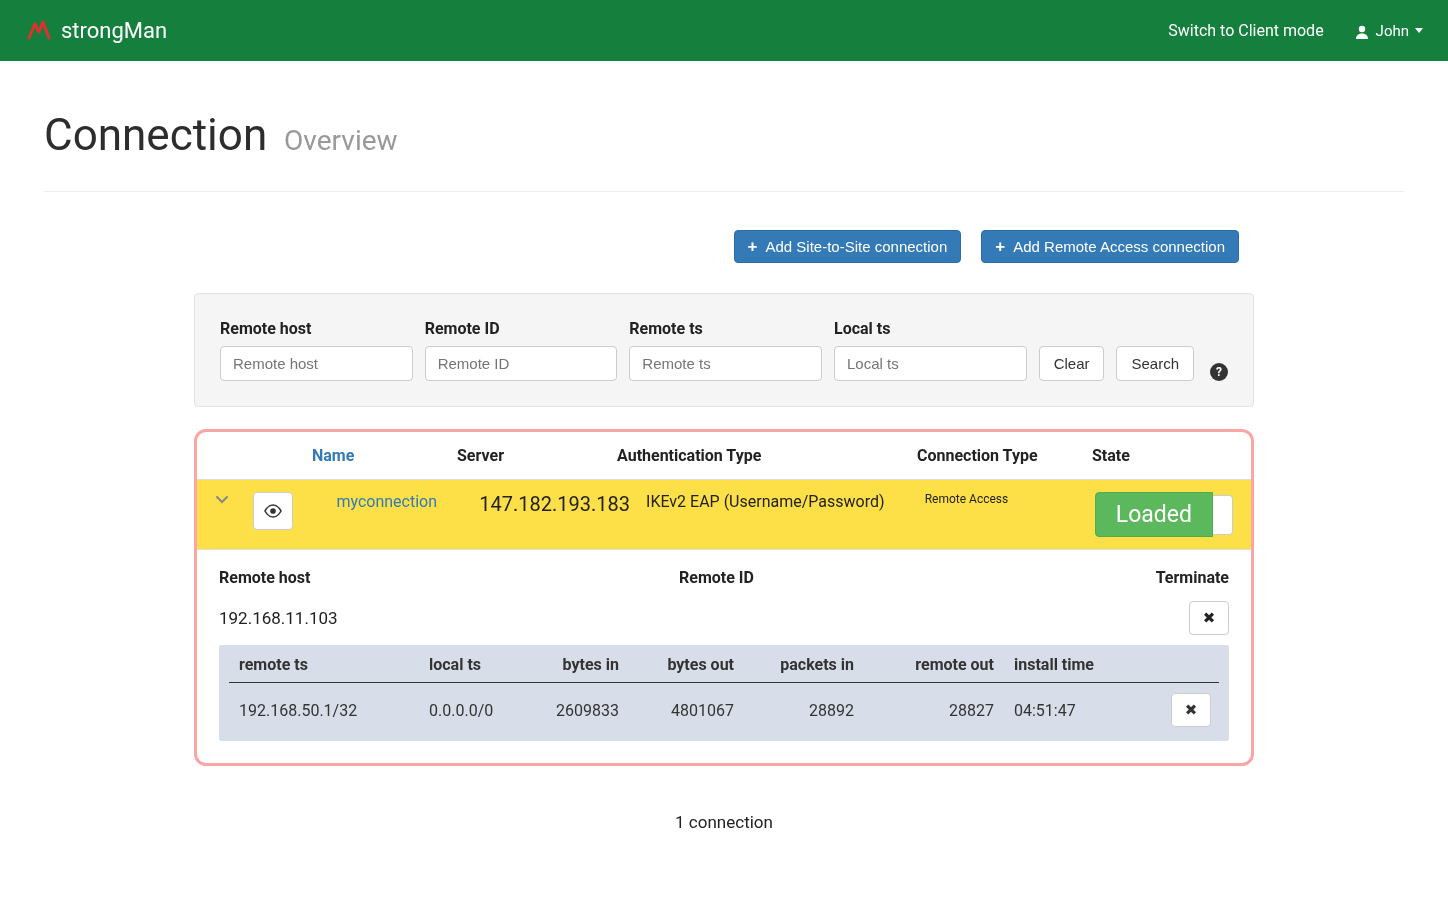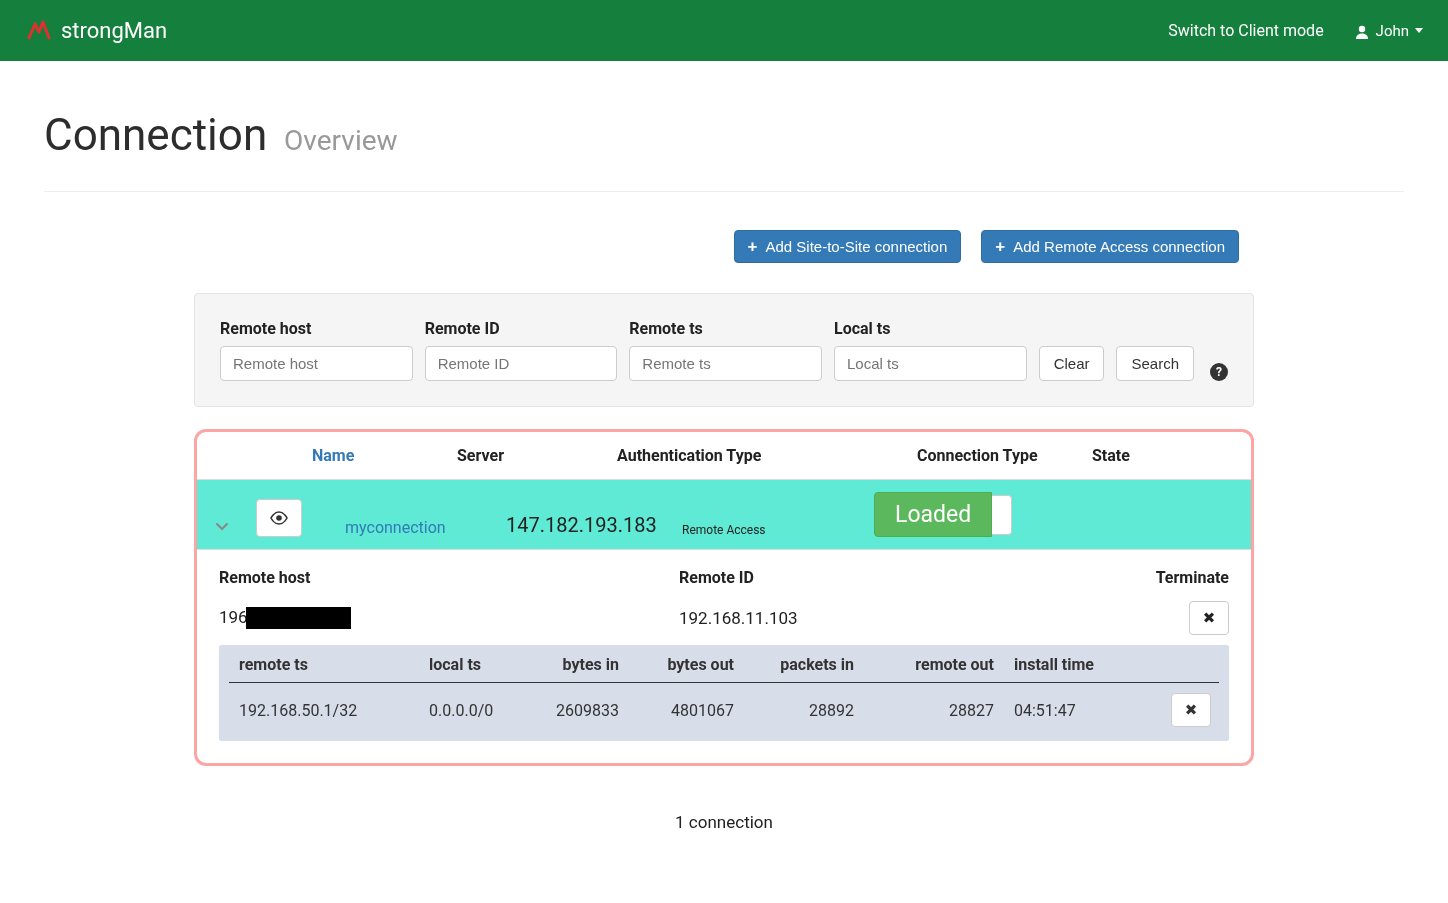--- a/index.html
+++ b/index.html
@@ -42,7 +42,7 @@
   .col-type { width:175px; }
   .col-state { flex:1; }
 
-  .conn-row { background:#5eead4; display:flex; align-items:flex-end; padding:12px 18px; gap:16px; border-top:1px solid #ddd; }
+  .conn-row { background:#fde047; display:flex; align-items:flex-start; padding:12px 18px; gap:16px; border-top:1px solid #ddd; }
   .expander { width:25px; color:#888; cursor:pointer; }
   .eye-btn { width:46px; height:38px; border:1px solid #ccc; border-radius:4px; background:#fff; display:flex; align-items:center; justify-content:center; cursor:pointer; margin-right:27px; }
   .eye-btn svg { color:#333; }

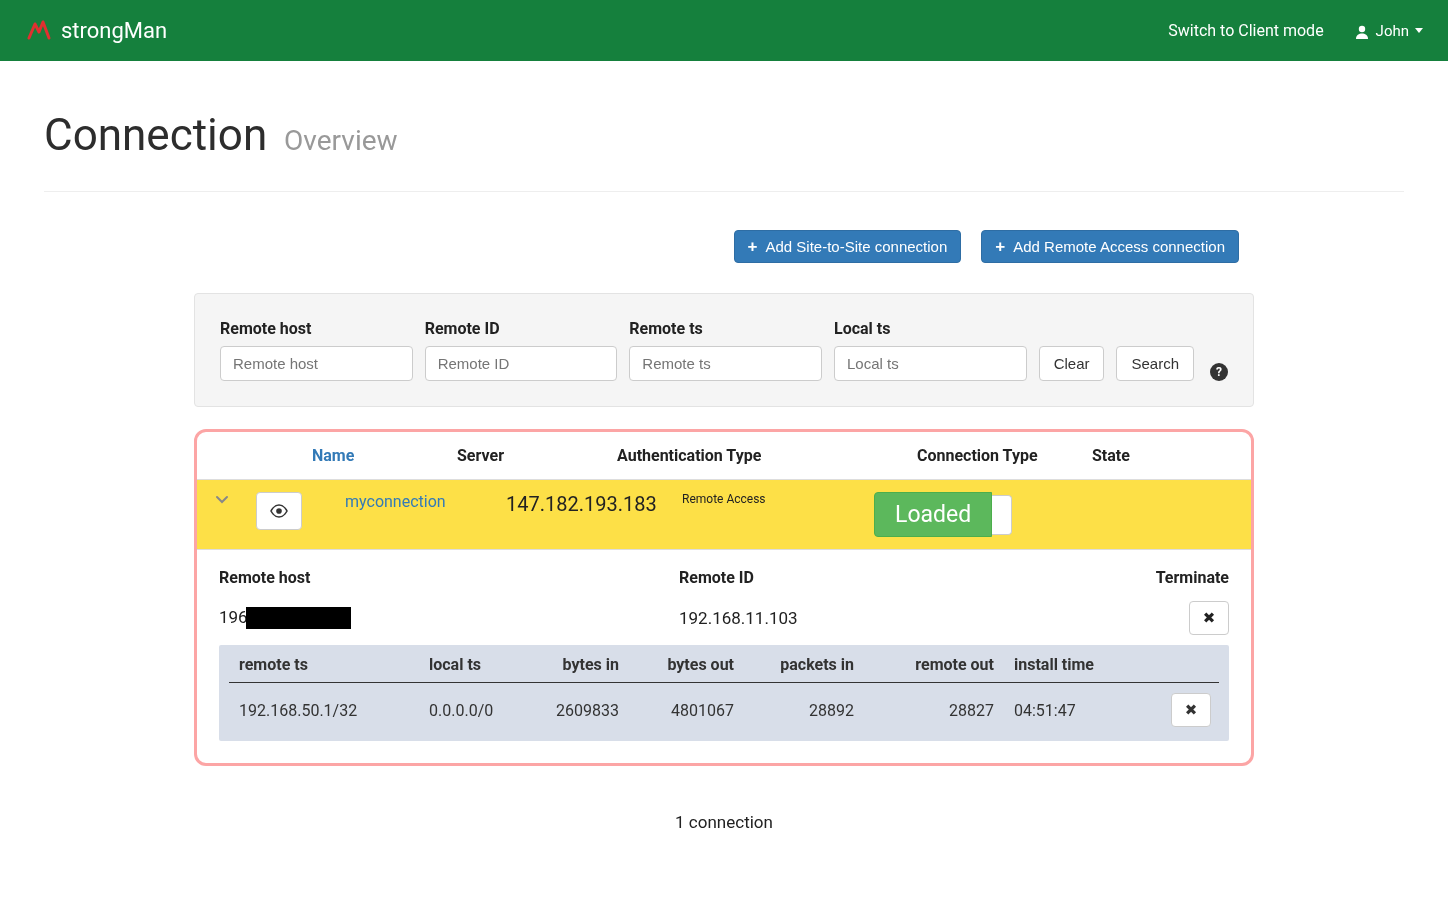--- a/index.html
+++ b/index.html
@@ -174,6 +174,7 @@
         </div>
         <div class="conn-name">myconnection</div>
         <div class="conn-server">147.182.193.183</div>
+        <div class="conn-auth">IKEv2 EAP (Username/Password)</div>
         <div class="conn-type">Remote Access</div>
         <div class="state-cell">
           <div class="state-badge">

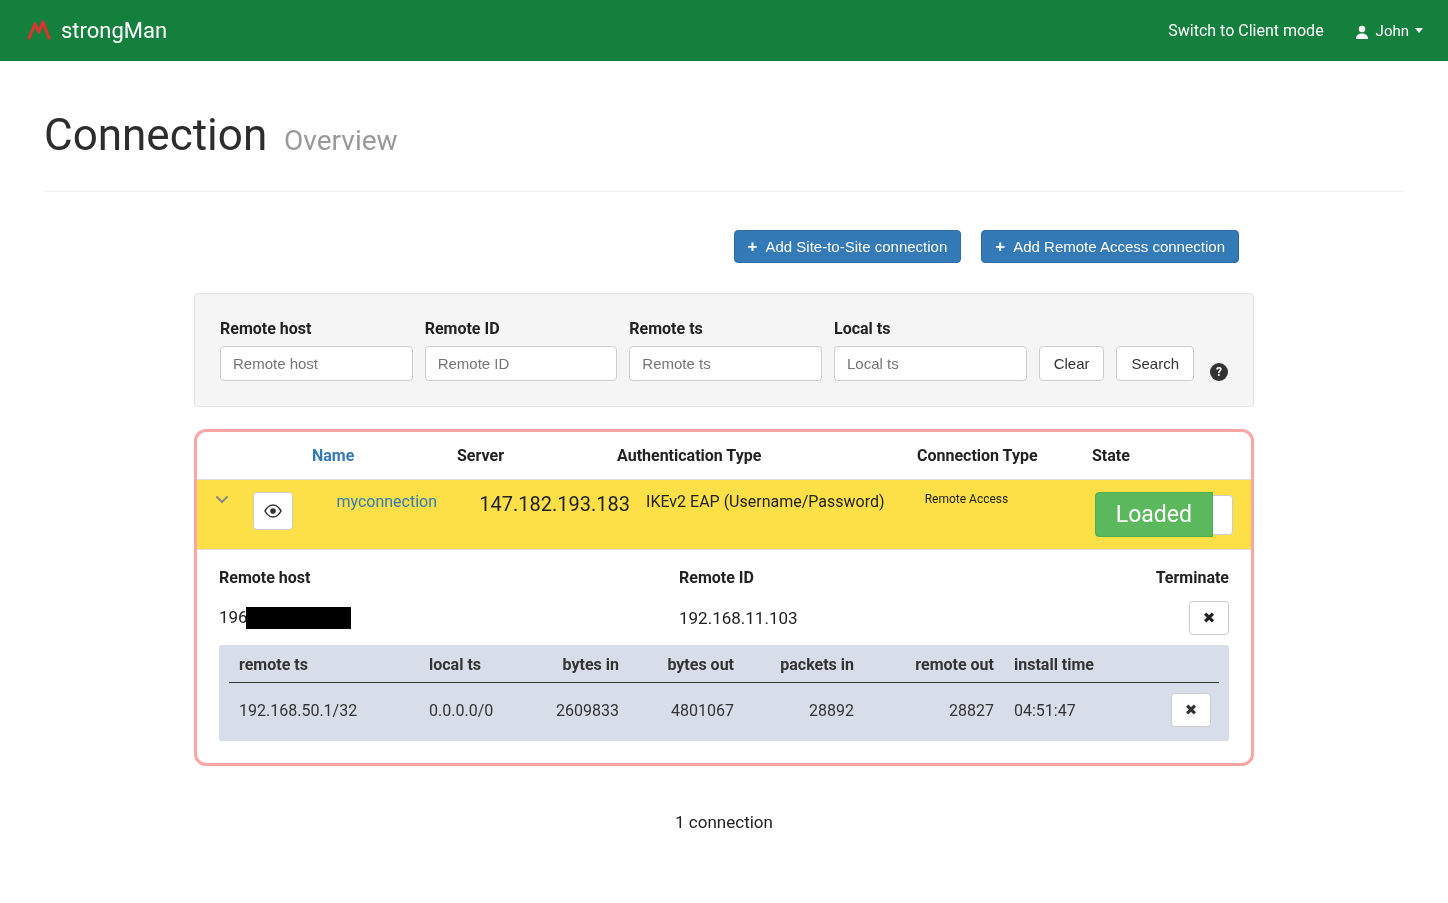--- a/index.html
+++ b/index.html
@@ -191,9 +191,6 @@
           <div class="dh-term">Terminate</div>
         </div>
         <div class="detail-row">
-          <div class="dr-host">
-            <span>196</span><span class="redacted"></span>
-          </div>
           <div class="dr-id">192.168.11.103</div>
           <div class="dr-term">
             <div class="x-btn">

